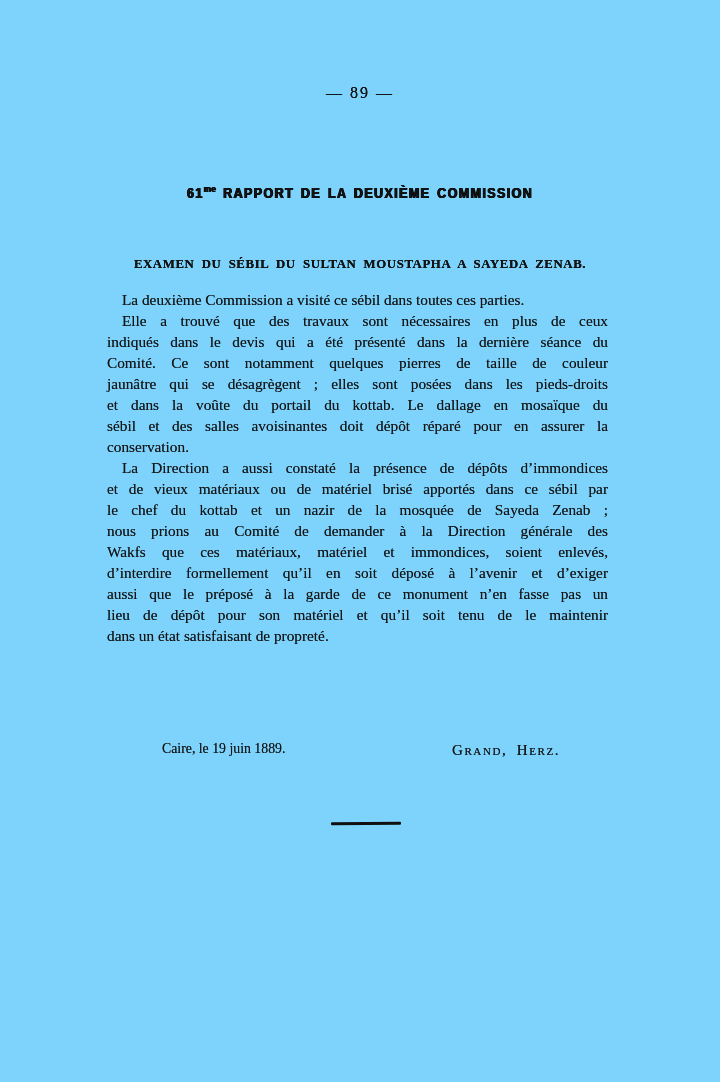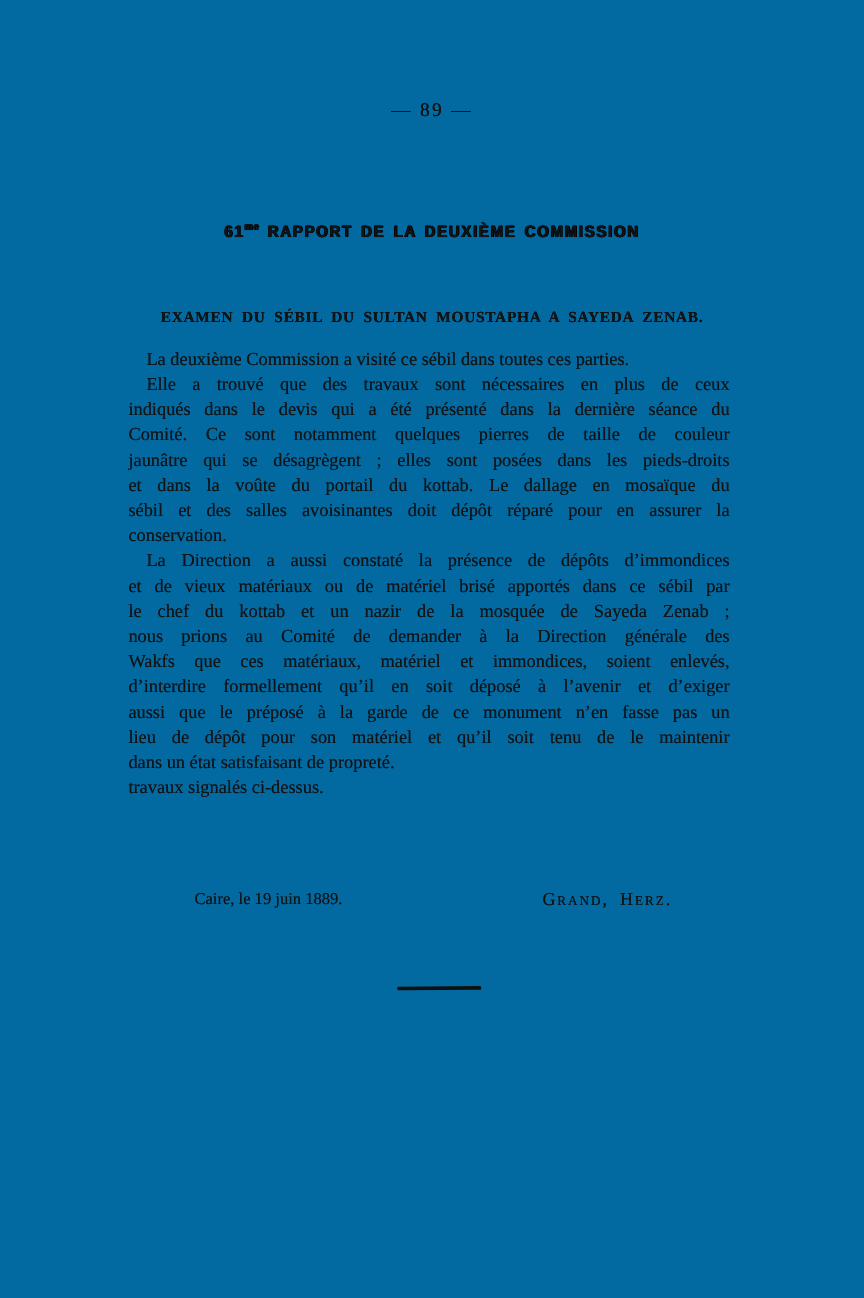--- a/index.html
+++ b/index.html
@@ -11,7 +11,7 @@
     position: relative;
     width: 720px;
     height: 1082px;
-    background: #0369a1;
+    background: #7dd3fc;
     outline: 1px solid #d6d6d6;
     font-family: "Liberation Serif", serif;
     color: #141414;

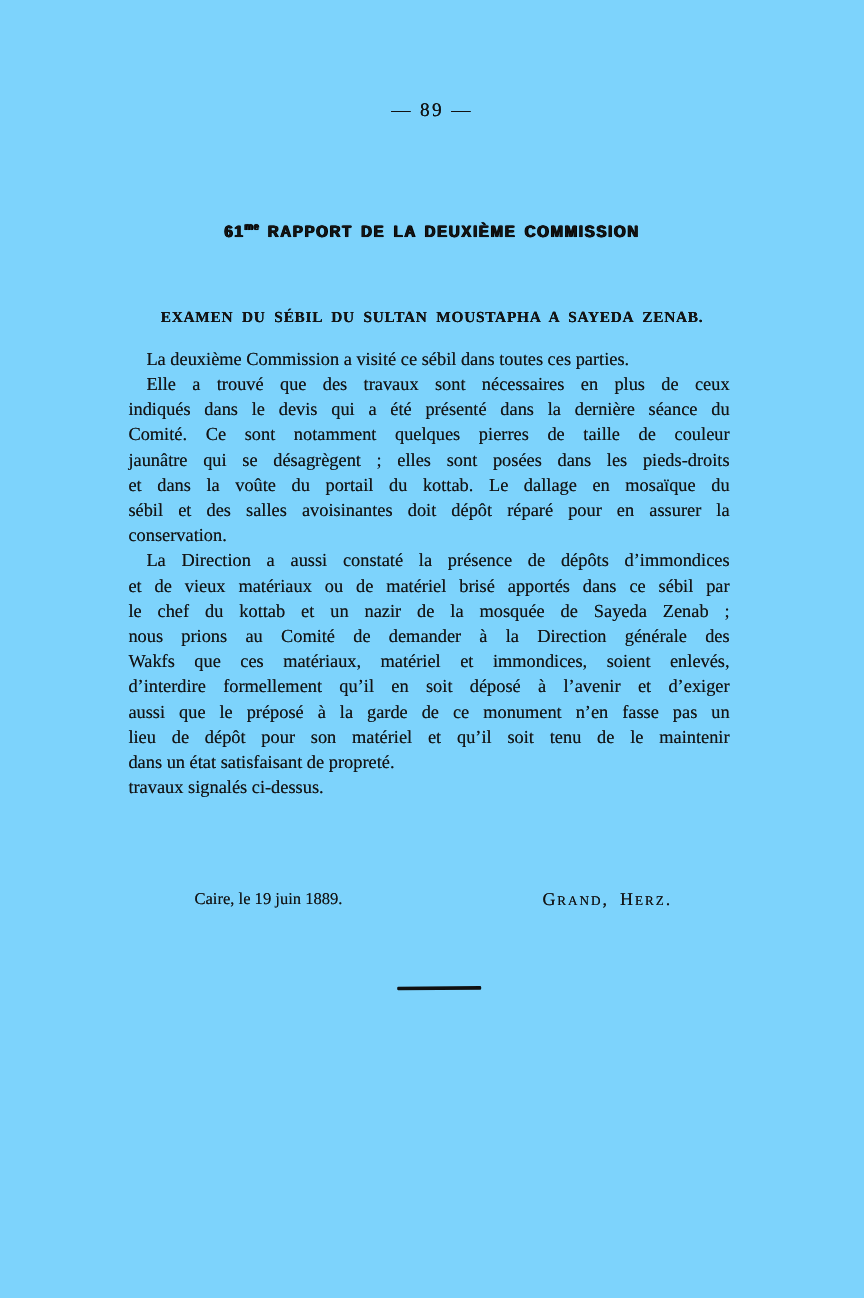--- a/index.html
+++ b/index.html
@@ -140,7 +140,6 @@
         <div class="line pend">dans un état satisfaisant de propreté.</div>
       </div>
       <div class="para">
-        <div class="line pend">travaux signalés ci-dessus.</div>
       </div>
     </div>
 

